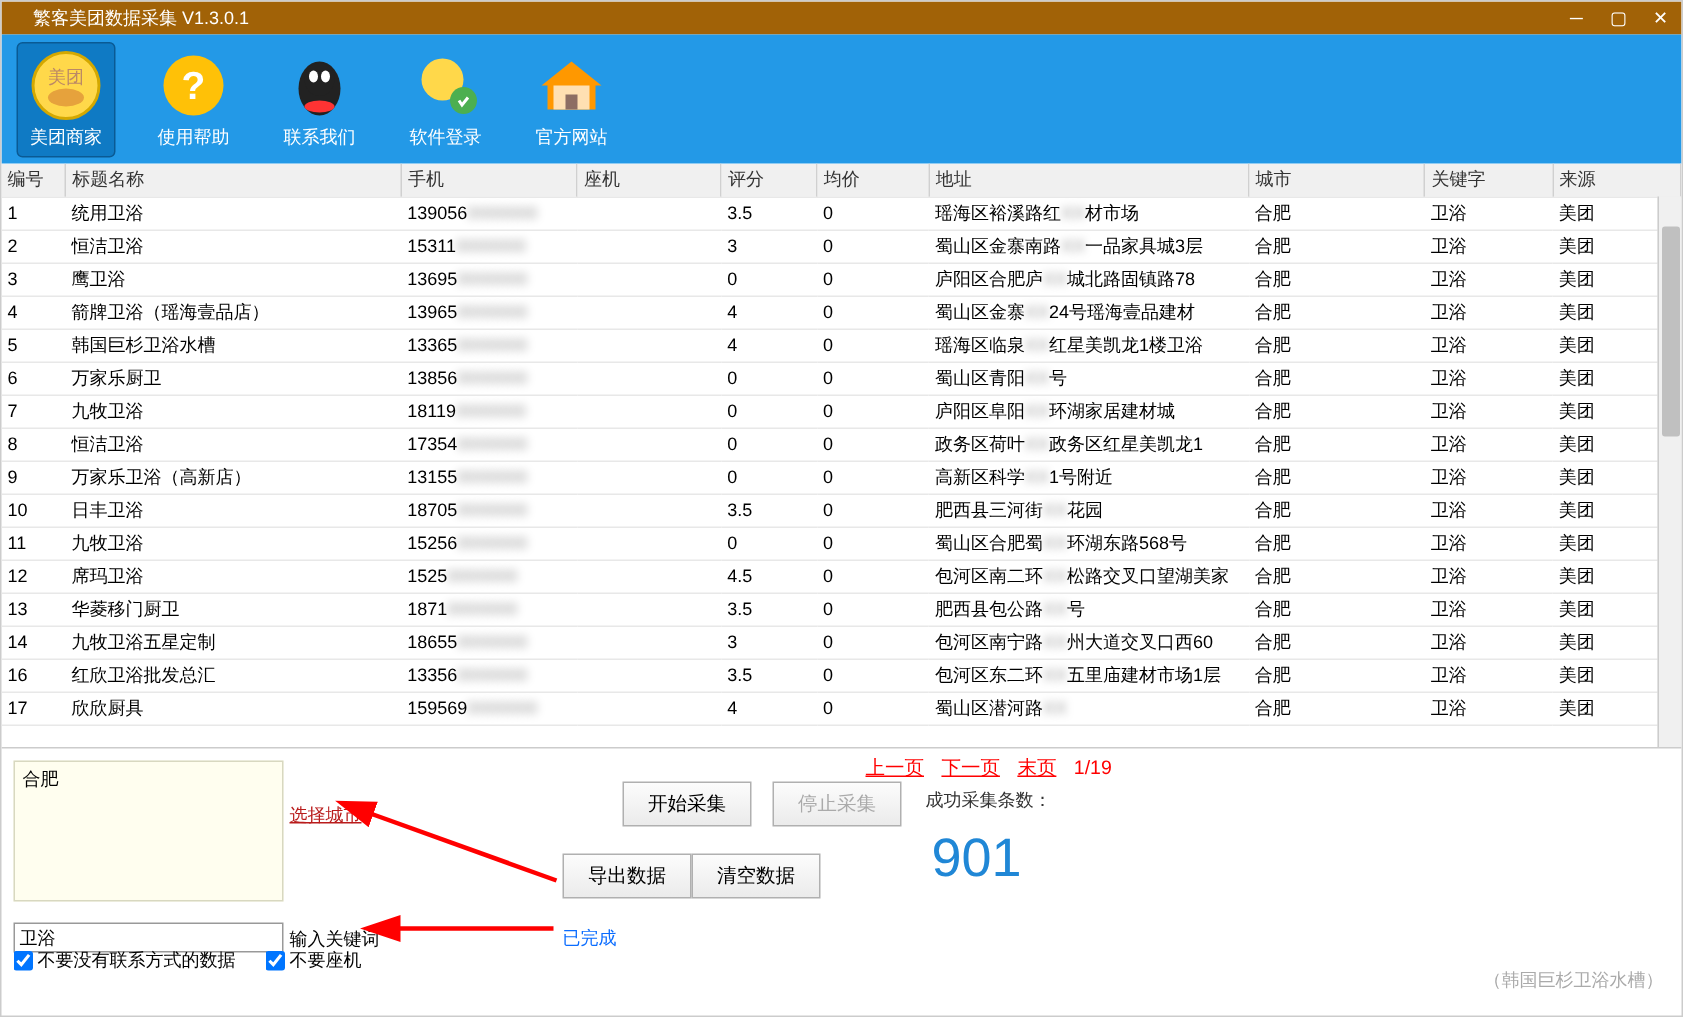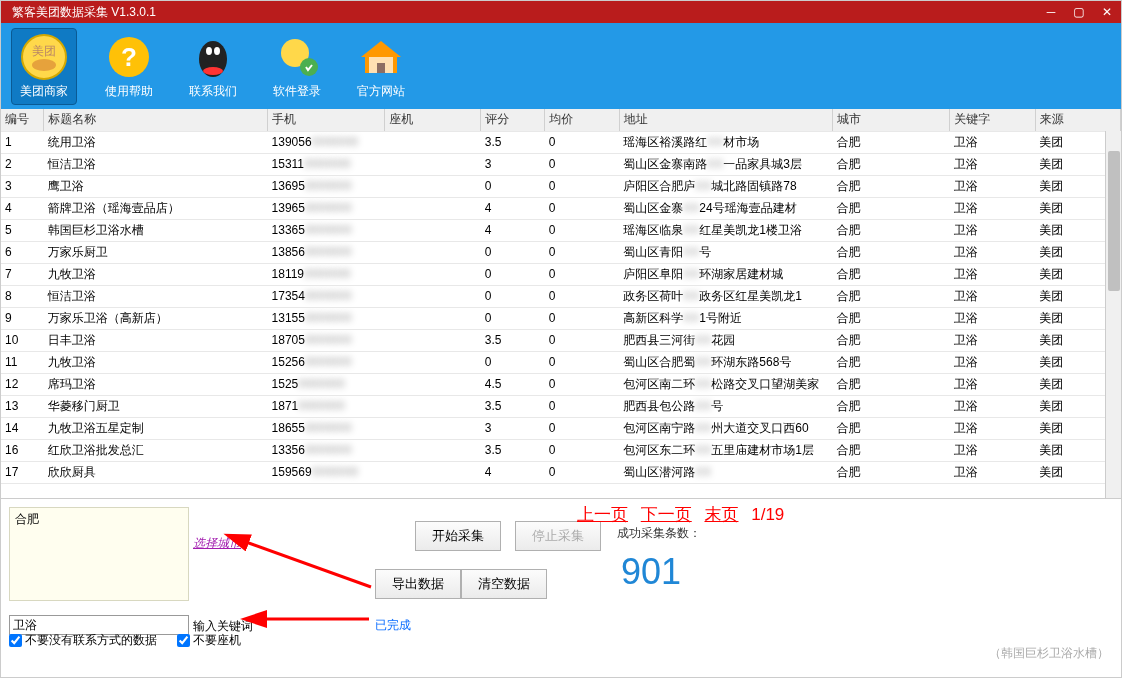--- a/index.html
+++ b/index.html
@@ -5,7 +5,7 @@
 * { margin: 0; padding: 0; box-sizing: border-box; font-family: "Microsoft YaHei", Arial, sans-serif; }
 body { width: 1122px; height: 678px; background: #fff; position: relative; overflow: hidden; border: 1px solid #ccc; }
 
-.titlebar { height: 22px; background: #b91c1c; color: #fff; font-size: 12px; padding-left: 11px; display: flex; align-items: center; justify-content: space-between; }
+.titlebar { height: 22px; background: #a16207; color: #fff; font-size: 12px; padding-left: 21px; display: flex; align-items: center; justify-content: space-between; }
 .titlebar .controls { display: flex; }
 .titlebar .controls span { width: 28px; height: 20px; display: inline-flex; align-items: center; justify-content: center; font-size: 12px; color: #fff; cursor: pointer; }
 

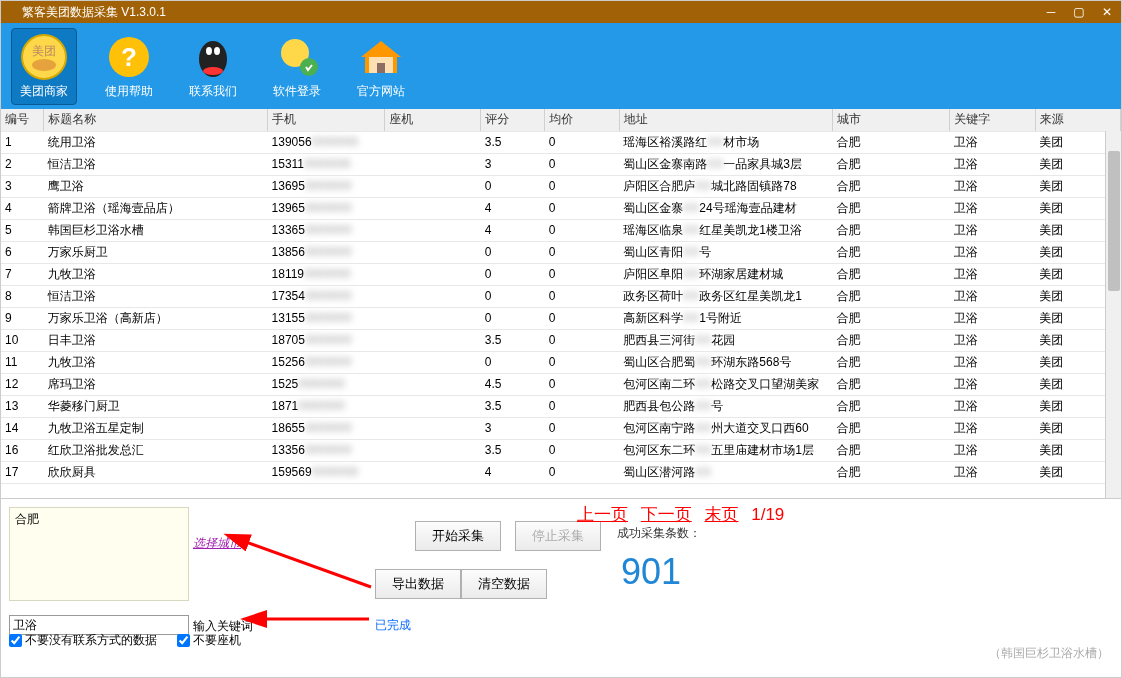--- a/index.html
+++ b/index.html
@@ -35,7 +35,7 @@
 .action-row1 { position: absolute; left: 374px; top: 22px; display: flex; gap: 14px; padding-left: 40px; }
 .action-row2 { position: absolute; left: 374px; top: 70px; display: flex; }
 .done { position: absolute; left: 374px; top: 118px; color: #0a6cff; }
-.pager { position: absolute; left: 576px; top: 4px; color: #f00; font-size: 17px; }
+.pager { position: absolute; left: 576px; top: 4px; color: #f00; font-size: 13px; }
 .pager a { color: #f00; text-decoration: underline; margin-right: 8px; }
 .count-label { position: absolute; left: 616px; top: 26px; color: #333; }
 .count { position: absolute; left: 620px; top: 52px; color: #2087d6; font-size: 36px; font-weight: 300; }

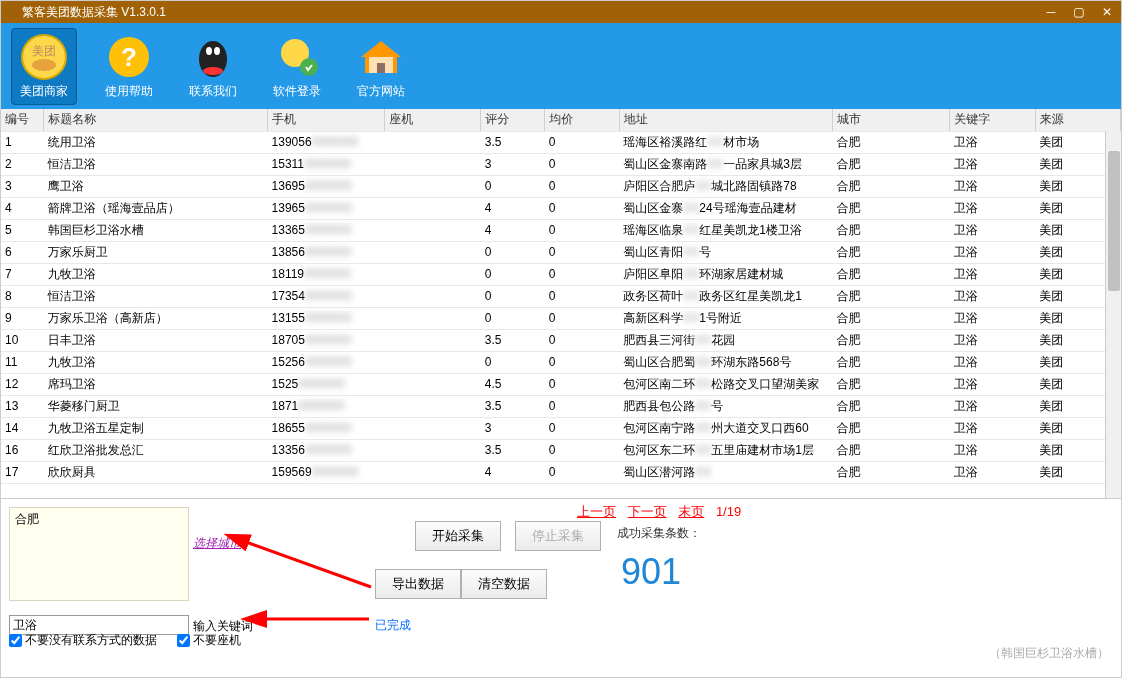--- a/index.html
+++ b/index.html
@@ -25,7 +25,7 @@
 
 .bottom { padding: 8px 10px; font-size: 12px; position: relative; height: 178px; }
 .city-box { position: absolute; left: 8px; top: 8px; width: 180px; height: 94px; background: #fffeef; border: 1px solid #d8d8c0; padding: 3px 5px; }
-.city-label { position: absolute; left: 192px; top: 36px; text-decoration: underline; color: #a21caf; font-style: italic; }
+.city-label { position: absolute; left: 192px; top: 36px; text-decoration: underline; color: #b91c1c; }
 .kw-input { position: absolute; left: 8px; top: 116px; width: 180px; height: 20px; border: 1px solid #999; padding: 0 3px; font-size: 12px; }
 .kw-label { position: absolute; left: 192px; top: 119px; }
 .checks { position: absolute; left: 8px; top: 133px; display: flex; gap: 20px; align-items: flex-start; }

